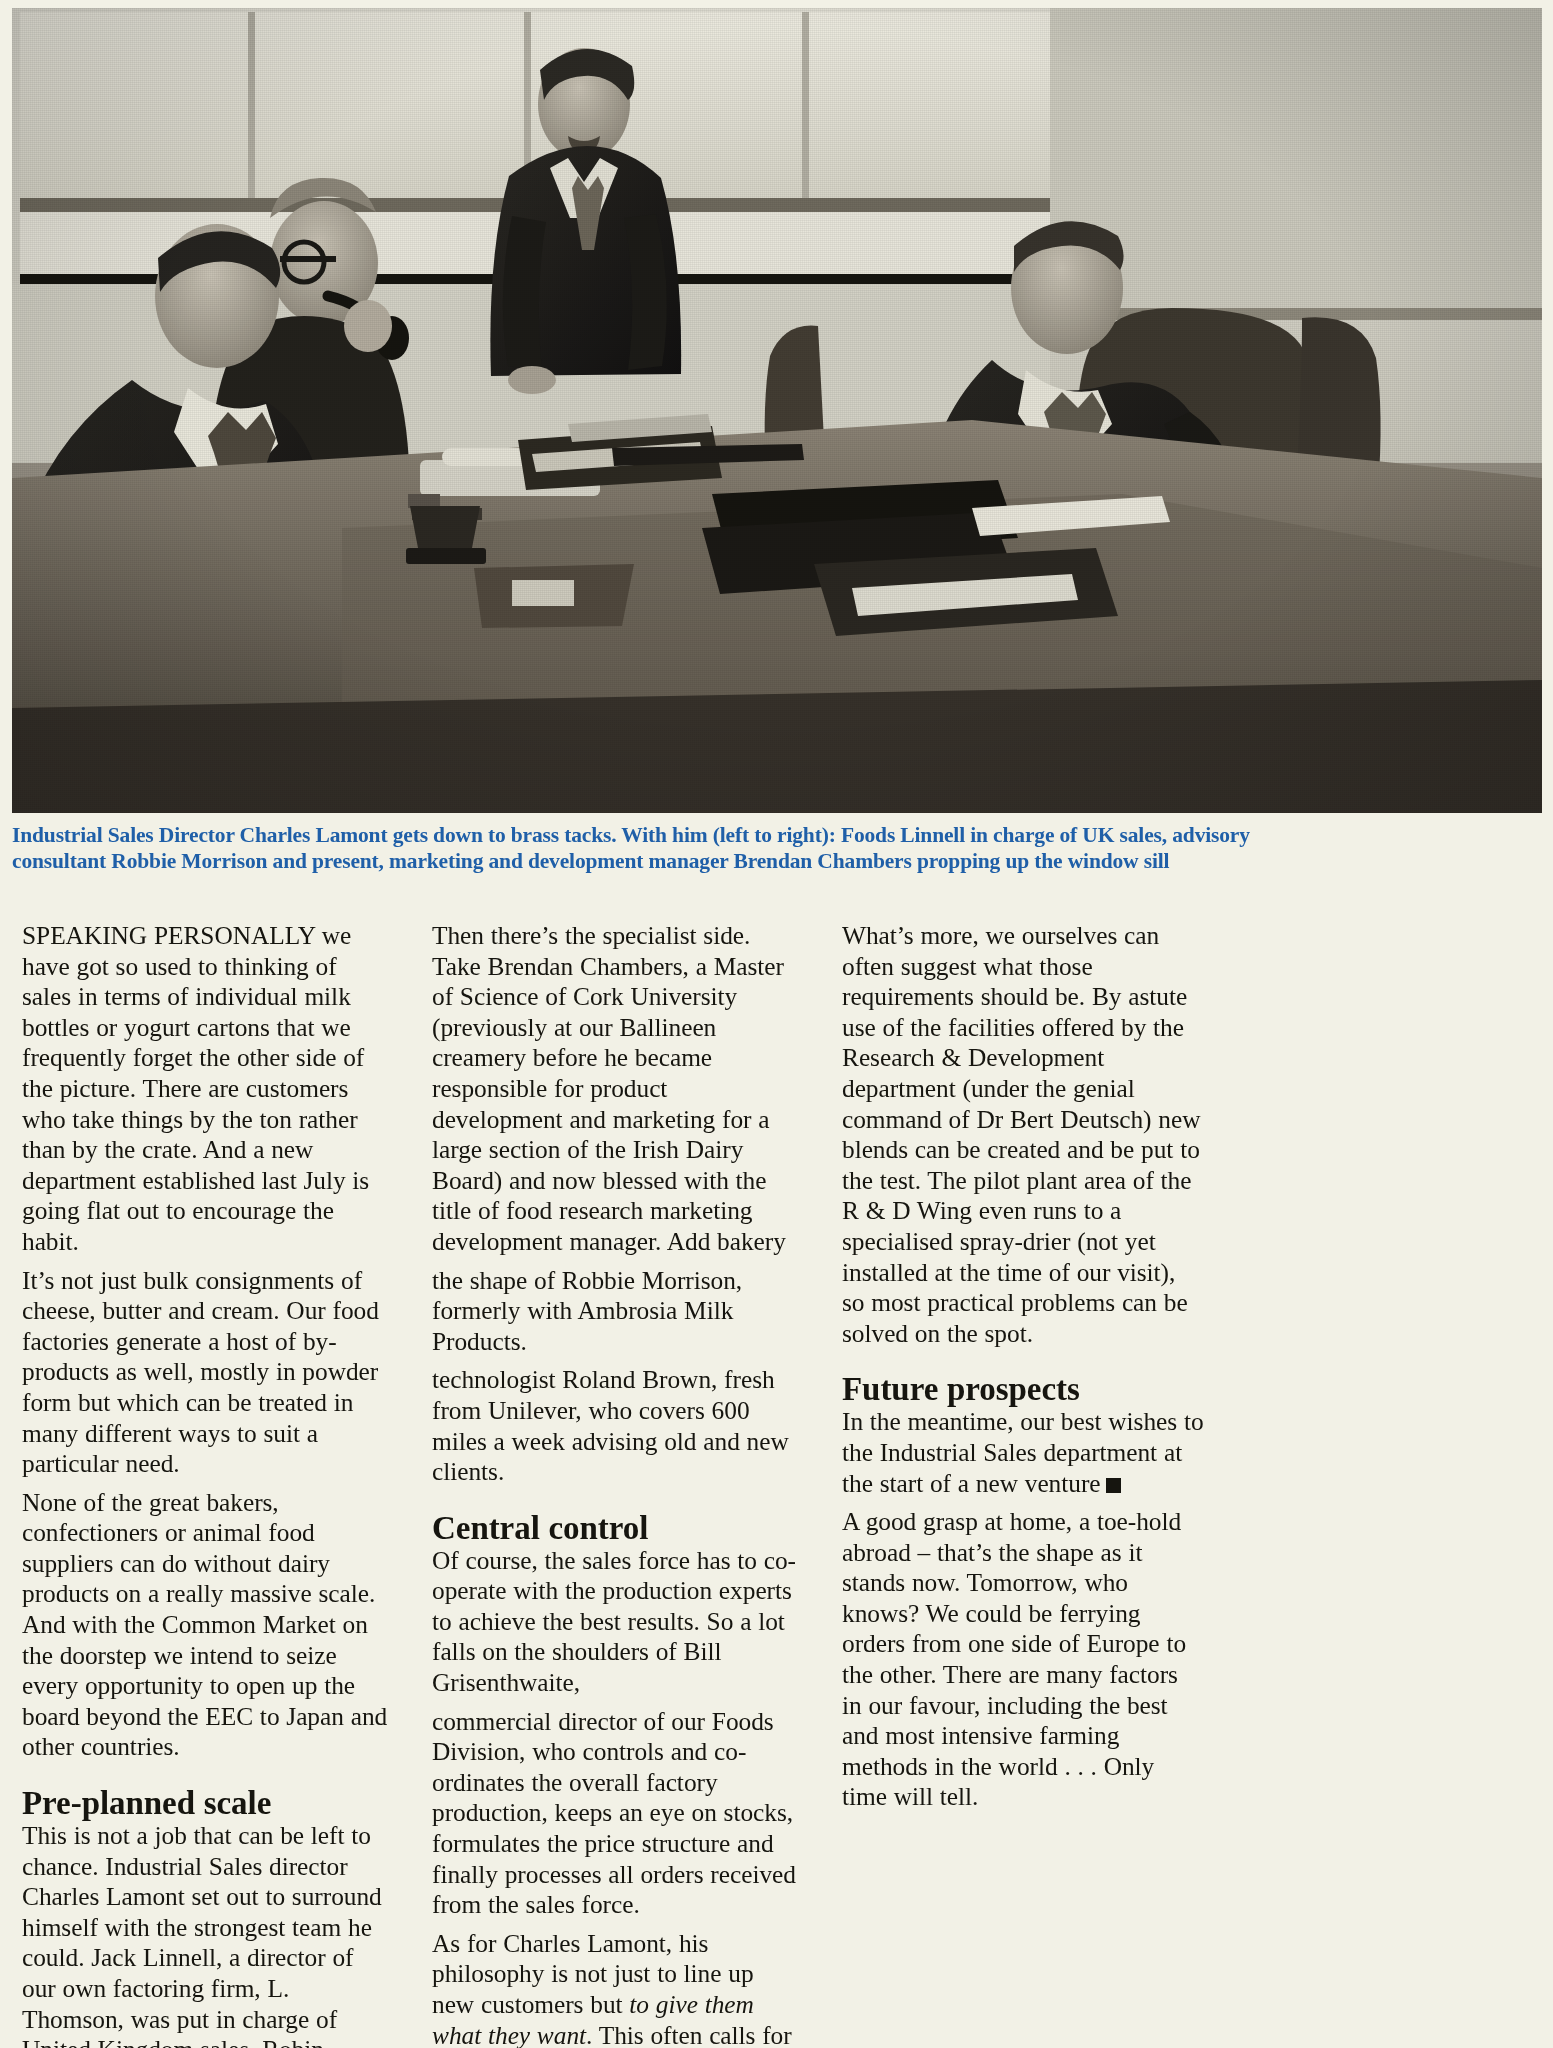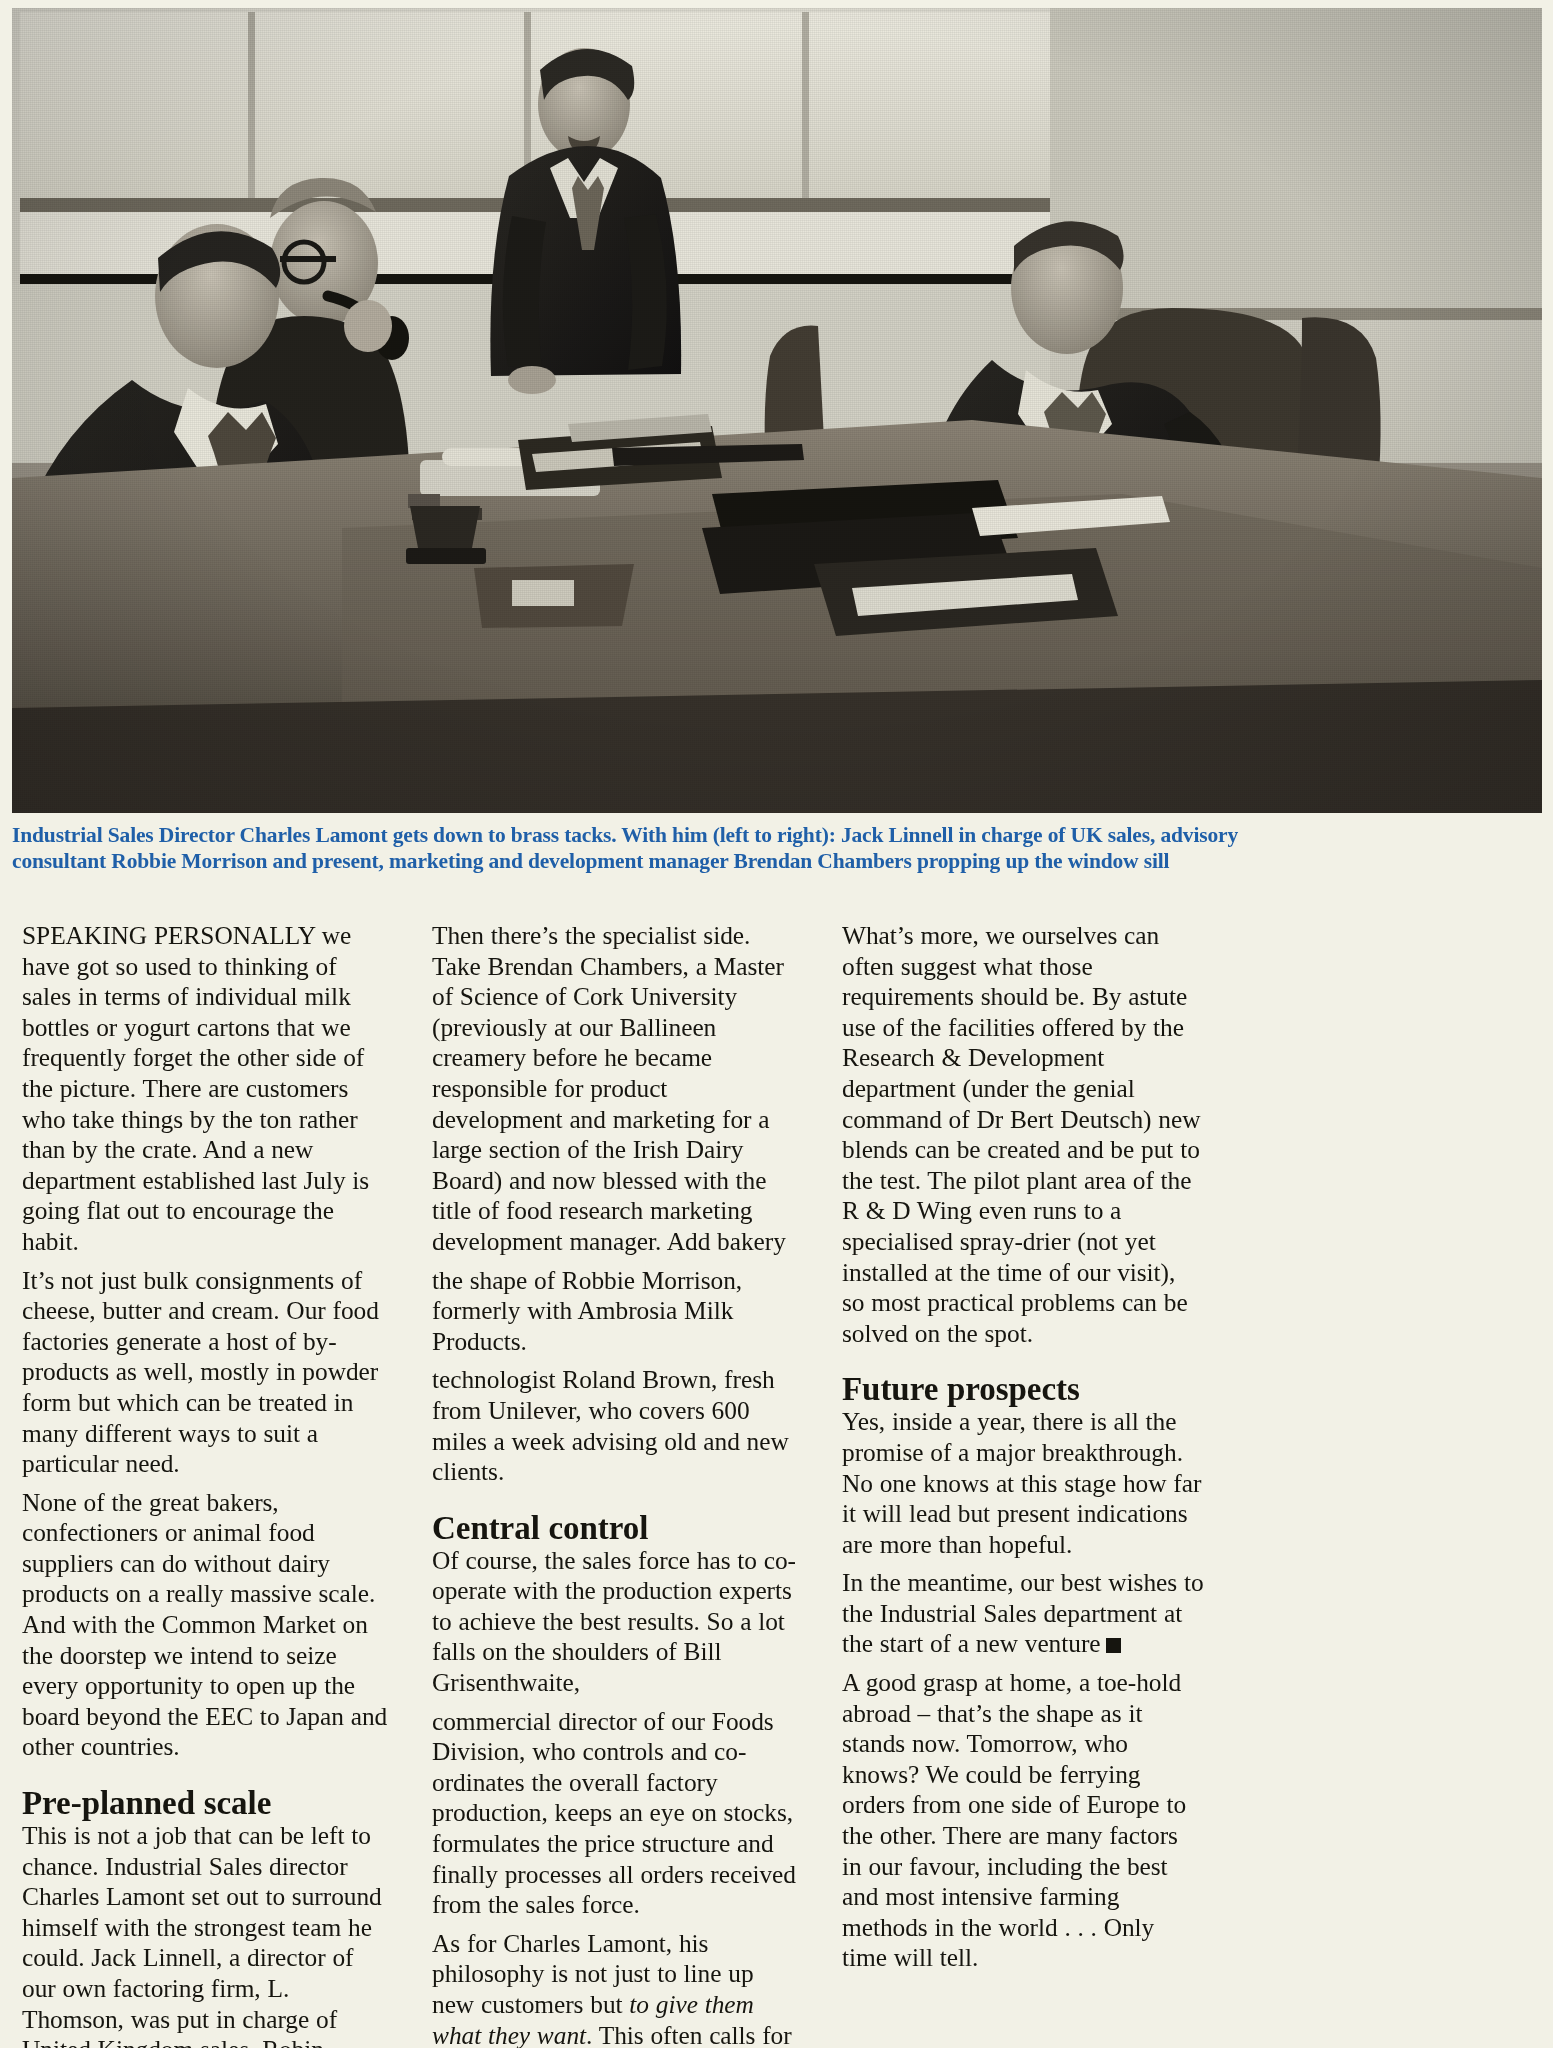--- a/index.html
+++ b/index.html
@@ -240,7 +240,7 @@
   </div>
 
   <div class="caption">
-    <span class="cl">Industrial Sales Director Charles Lamont gets down to brass tacks. With him (left to right): Jack Linnell in charge of UK sales, advisory</span>
+    <span class="cl">Industrial Sales Director Charles Lamont gets down to brass tacks. With him (left to right): Foods Linnell in charge of UK sales, advisory</span>
     <span class="cl">consultant Robbie Morrison and present, marketing and development manager Brendan Chambers propping up the window sill</span>
   </div>
 

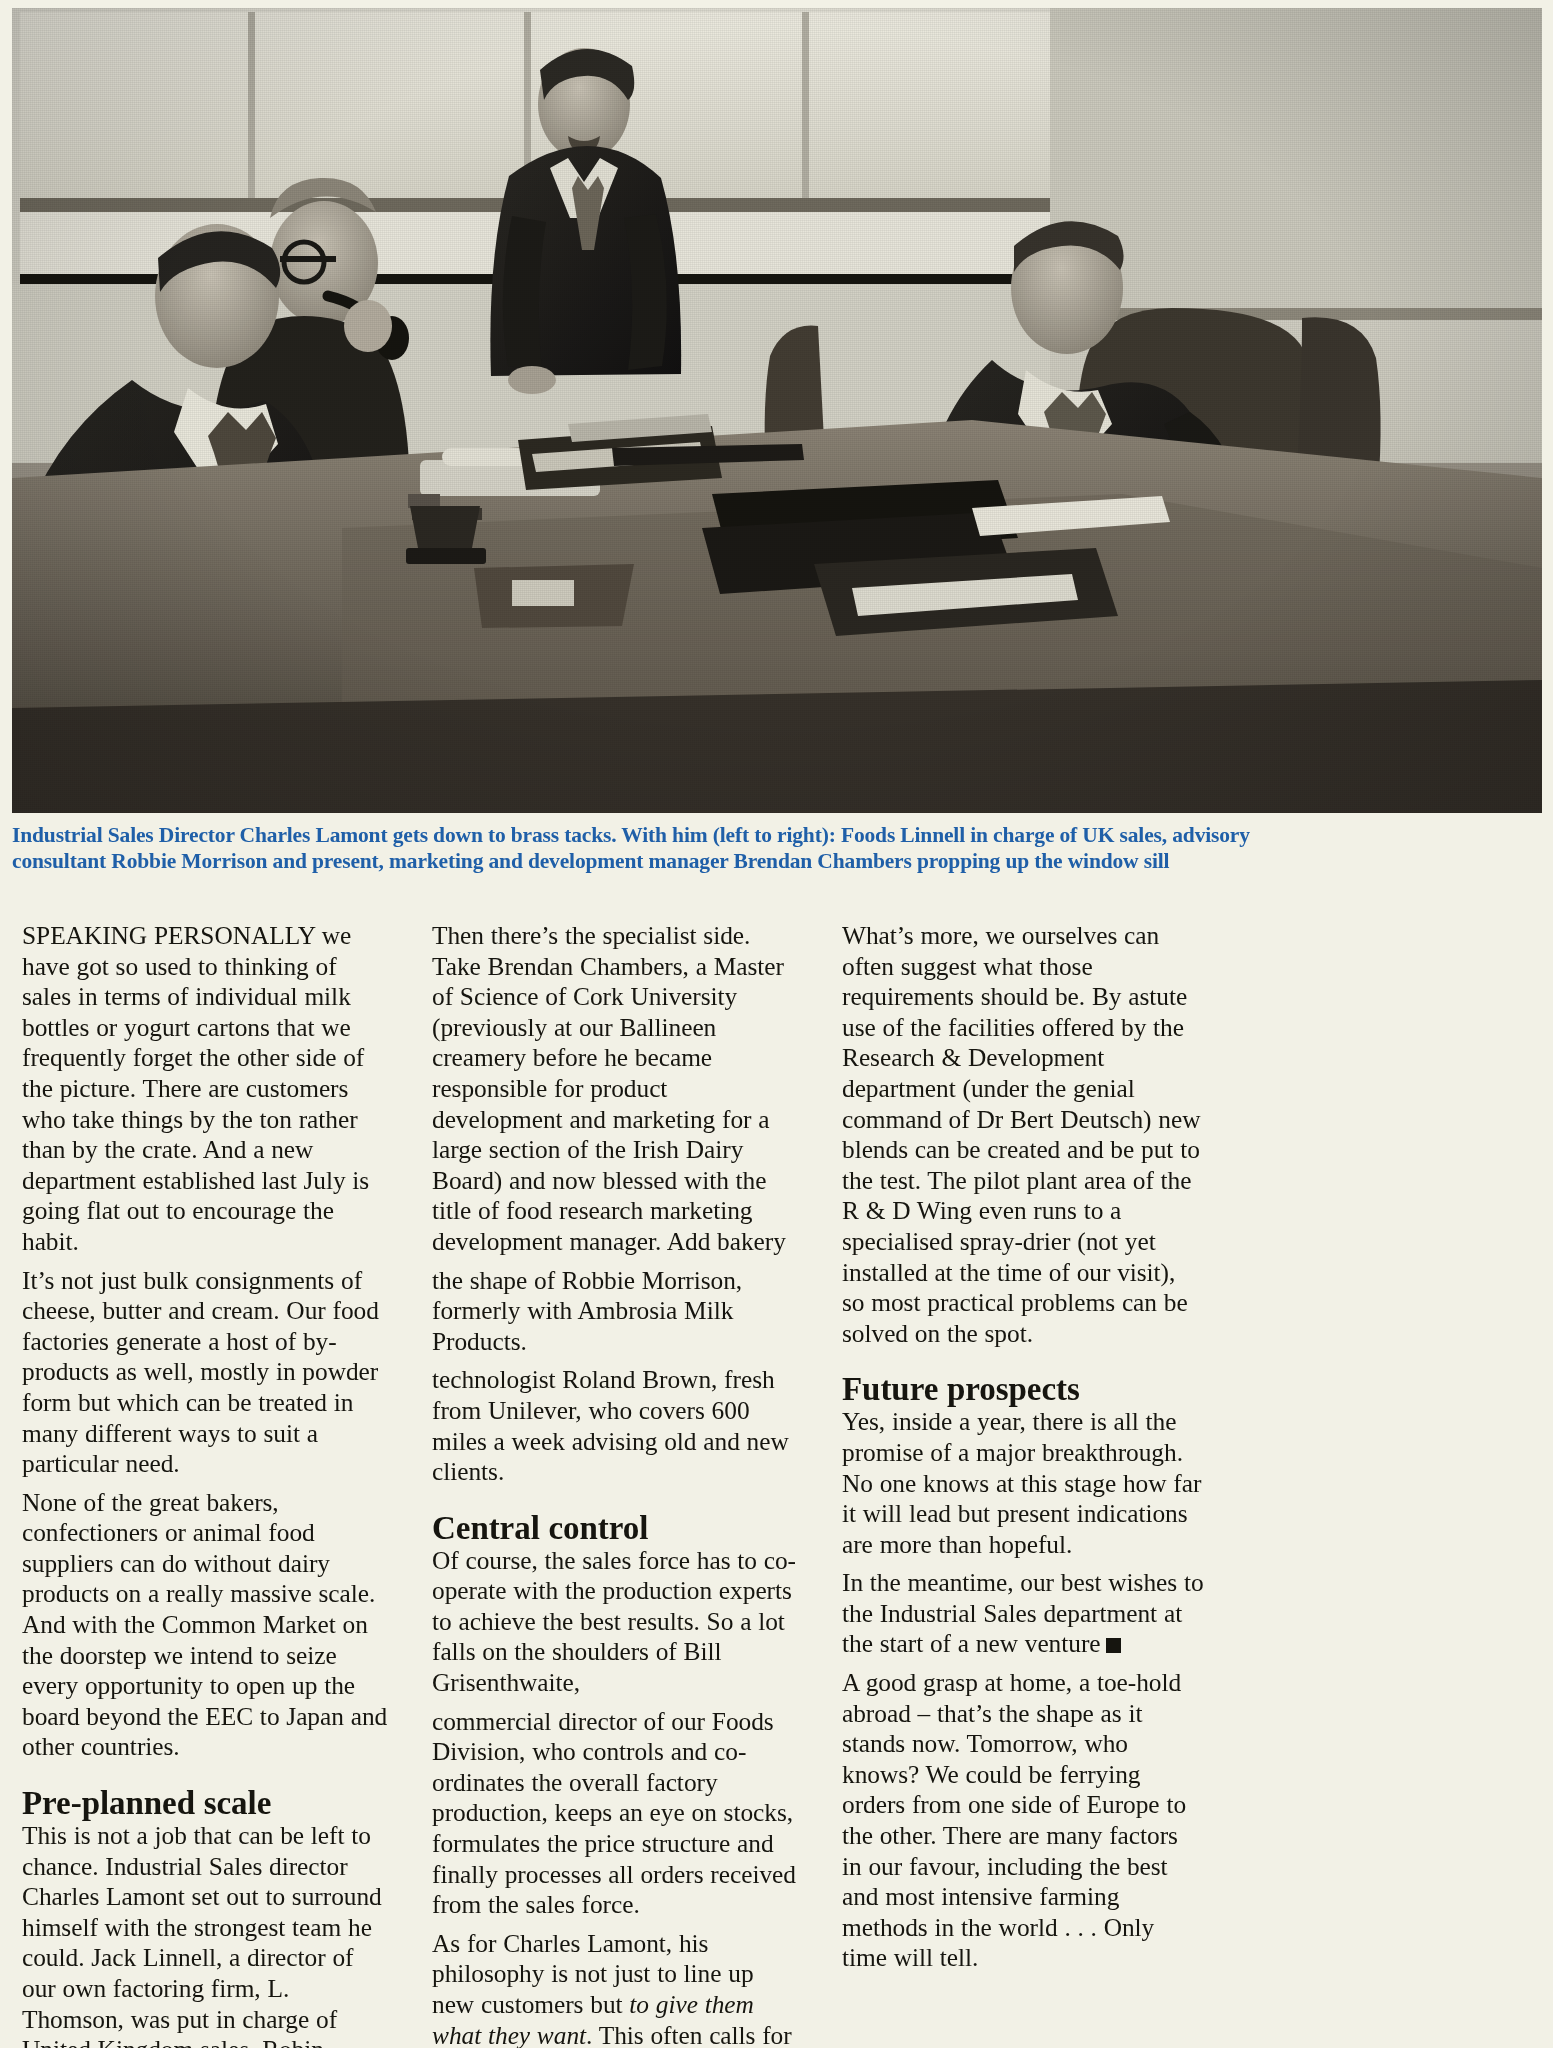--- a/index.html
+++ b/index.html
@@ -268,7 +268,6 @@
     <div class="col col-3">
       <p>What’s more, we ourselves can often suggest what those requirements should be. By astute use of the facilities offered by the Research &amp; Development department (under the genial command of Dr Bert Deutsch) new blends can be created and be put to the test. The pilot plant area of the R &amp; D Wing even runs to a specialised spray-drier (not yet installed at the time of our visit), so most practical problems can be solved on the spot.</p>
       <p class="sec-head">Future prospects</p>
-      <p>Yes, inside a year, there is all the promise of a major breakthrough. No one knows at this stage how far it will lead but present indications are more than hopeful.</p>
       <p><span>In the meantime, our best wishes to the Industrial Sales department at the start of a new venture</span><span class="endmark"></span></p>
       <p>A good grasp at home, a toe-hold abroad – that’s the shape as it stands now. Tomorrow, who knows? We could be ferrying orders from one side of Europe to the other. There are many factors in our favour, including the best and most intensive farming methods in the world . . . Only time will tell.</p>
     </div>

